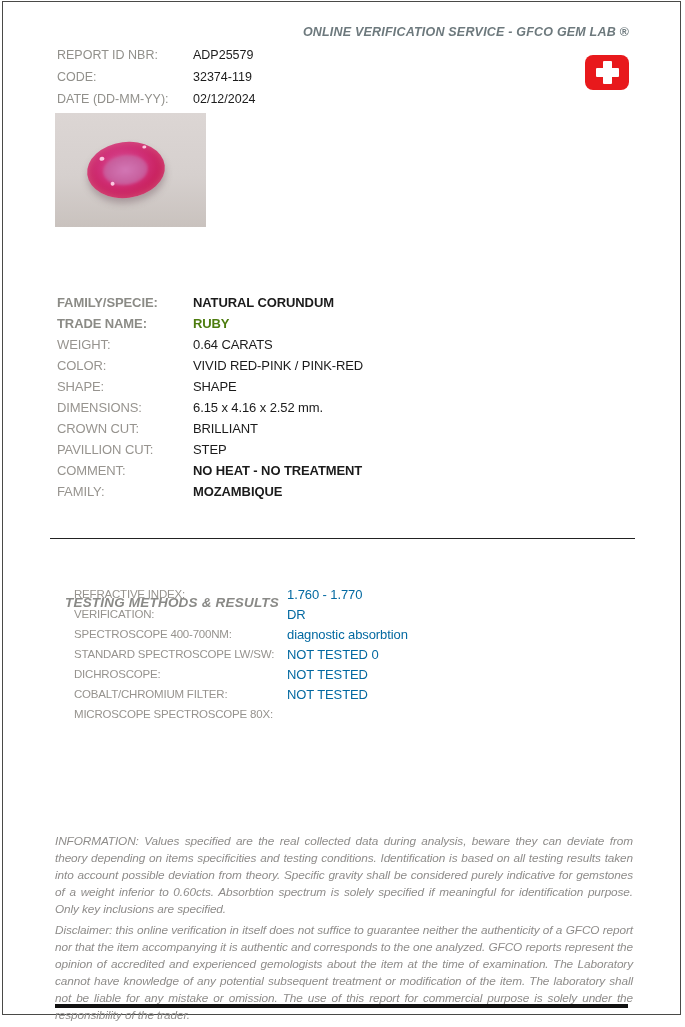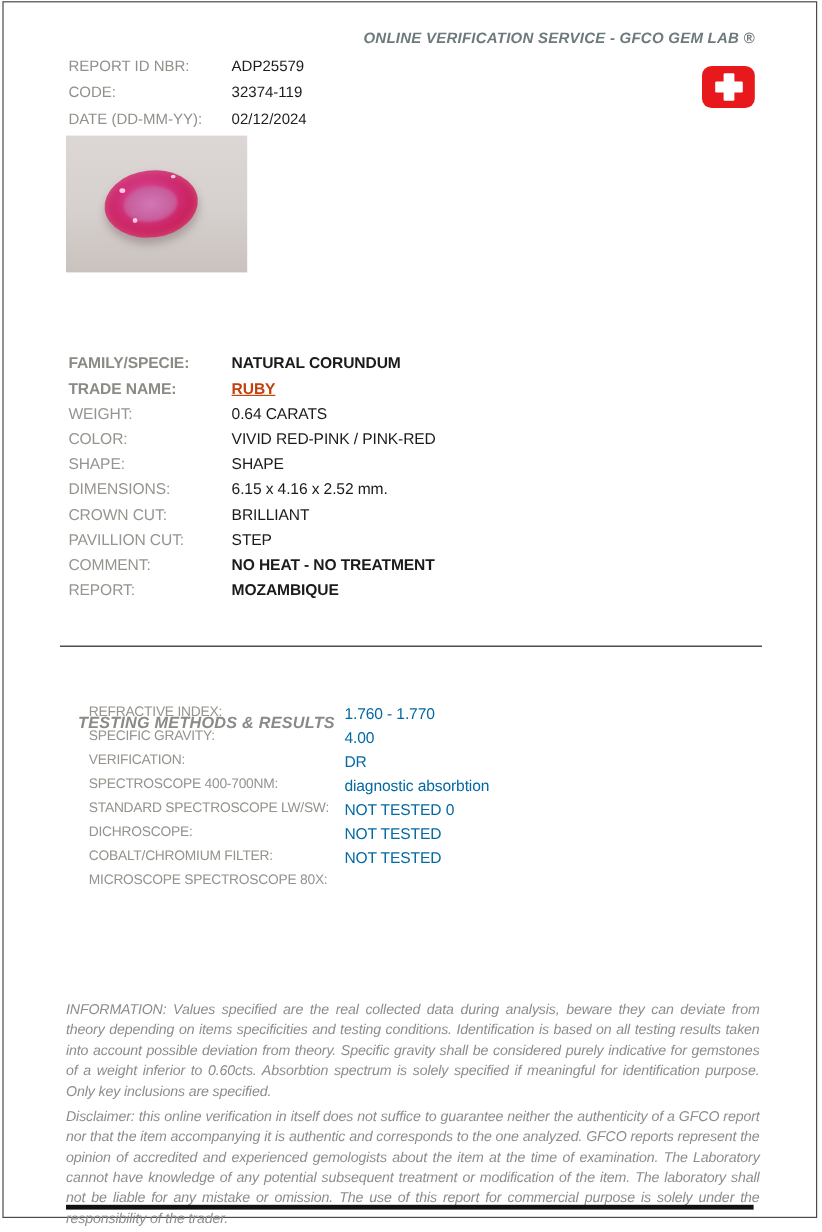--- a/index.html
+++ b/index.html
@@ -72,7 +72,7 @@
   .spec-block .row:nth-child(1) .value,
   .spec-block .row:nth-child(9) .value,
   .spec-block .row:nth-child(10) .value { font-weight:700; }
-  .spec-block .row:nth-child(2) .value { font-weight:700; color:#c2410c;text-decoration:underline; }
+  .spec-block .row:nth-child(2) .value { font-weight:700; color:#4d7c0f; }
 
   
   .mid-divider { position:absolute; left:50px; top:538px; width:585px; height:1px; background:#222; }

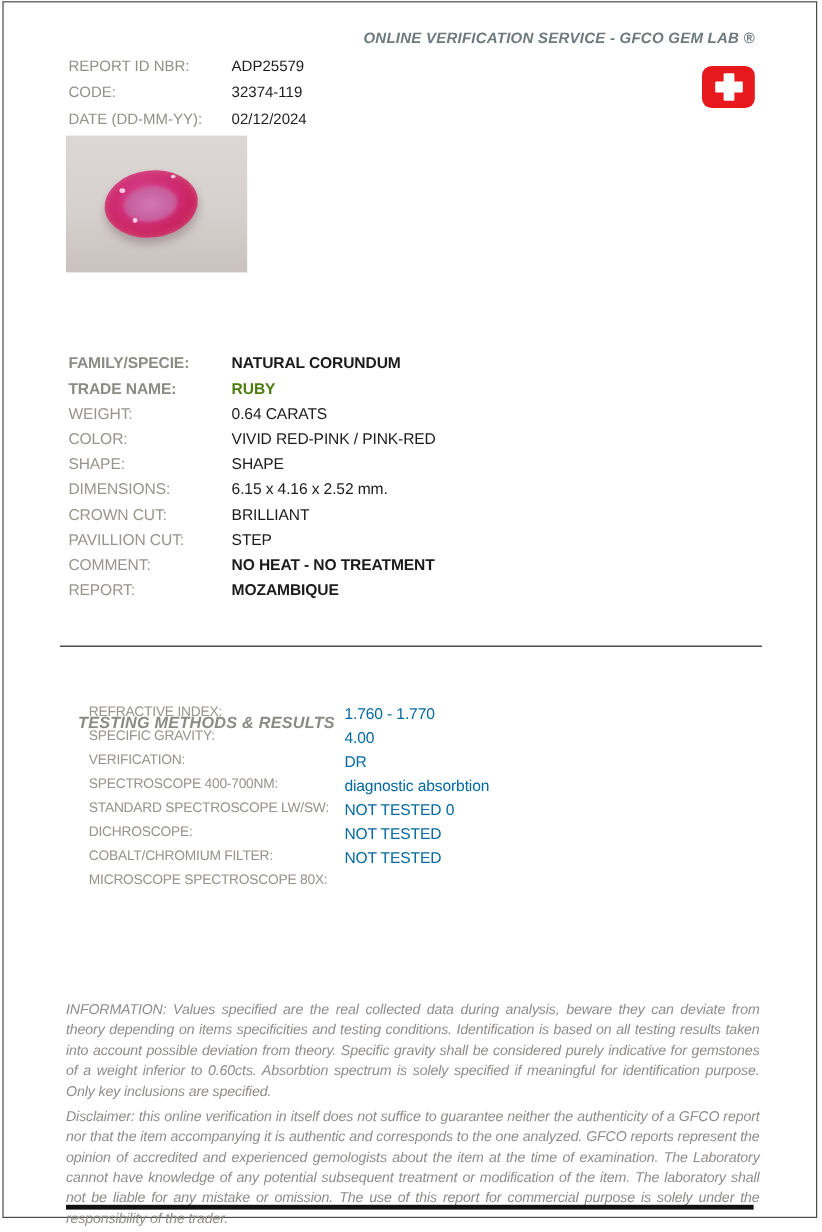--- a/index.html
+++ b/index.html
@@ -172,7 +172,7 @@
       <span class="value">NO HEAT - NO TREATMENT</span>
     </div>
     <div class="row">
-      <span class="label">REPORT:</span>
+      <span class="label">FAMILY:</span>
       <span class="value">MOZAMBIQUE</span>
     </div>
   </div>

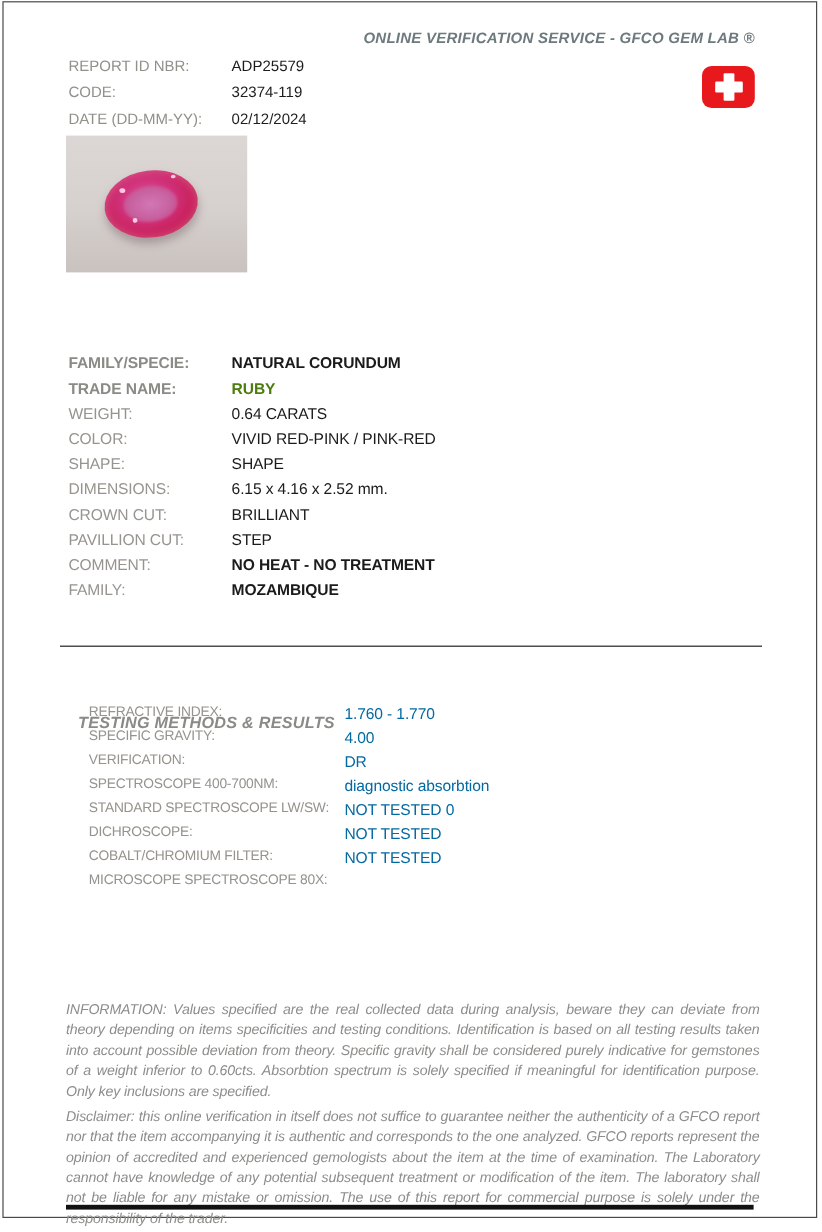--- a/index.html
+++ b/index.html
@@ -188,10 +188,6 @@
       <span class="value">1.760 - 1.770</span>
     </div>
     <div class="row">
-      <span class="label">SPECIFIC GRAVITY:</span>
-      <span class="value">4.00</span>
-    </div>
-    <div class="row">
       <span class="label">VERIFICATION:</span>
       <span class="value">DR</span>
     </div>

